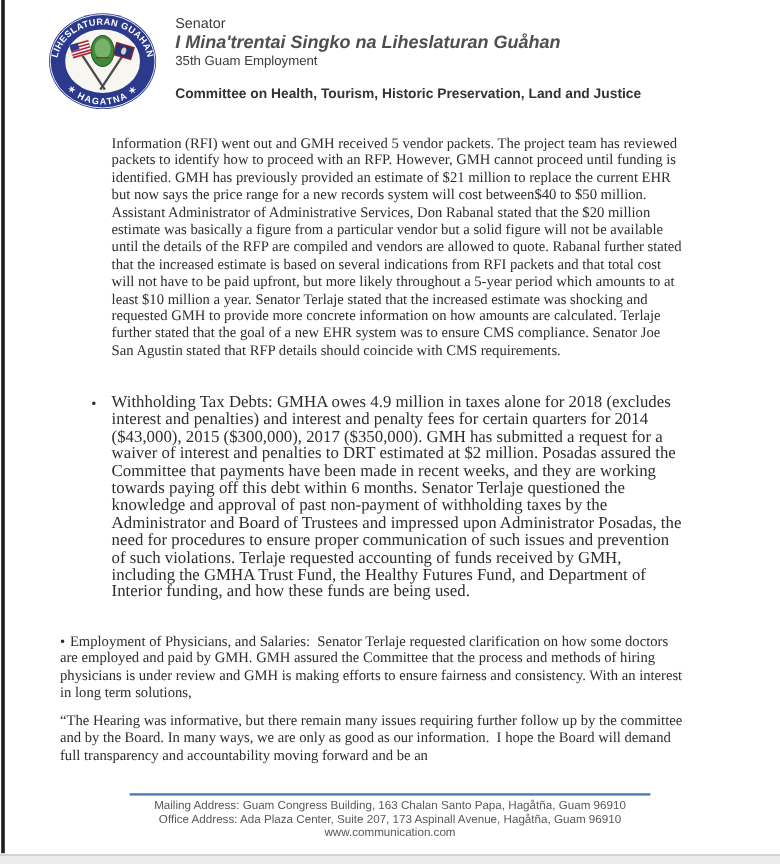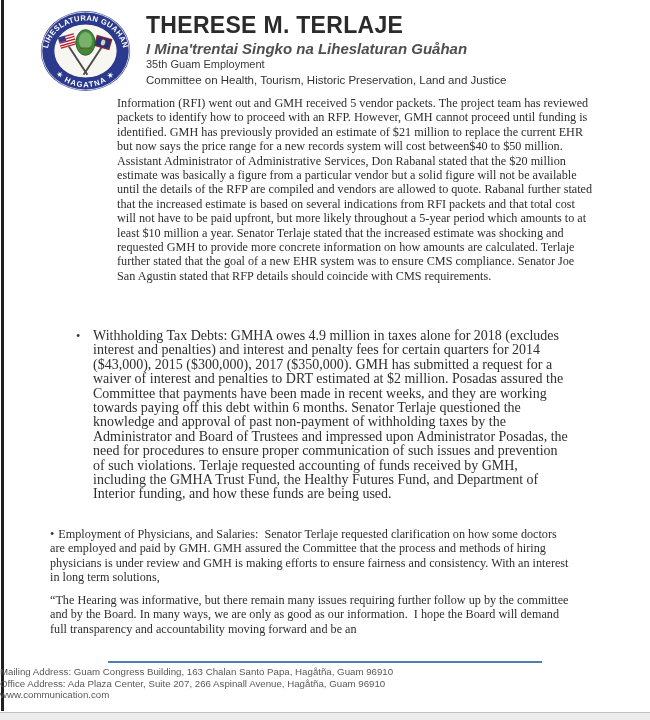--- a/index.html
+++ b/index.html
@@ -83,6 +83,7 @@
   </svg>
 
   <div class="header-text">
+    <div class="senator-label">Senator</div>
     <div class="senator-name">THERESE M. TERLAJE</div>
     <div class="line-cham">I Mina'trentai Singko na Liheslaturan Guåhan</div>
     <div class="line-leg">35th Guam Employment</div>

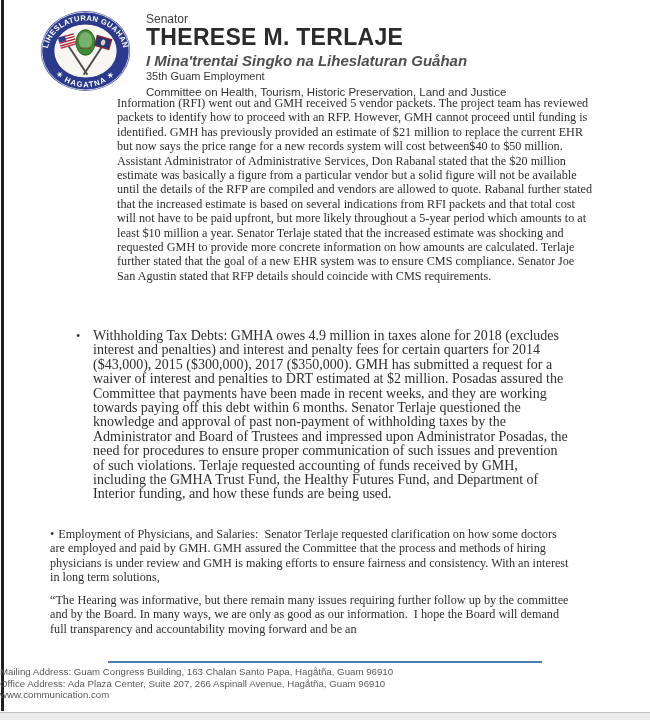--- a/index.html
+++ b/index.html
@@ -84,7 +84,6 @@
 
   <div class="header-text">
     <div class="senator-label">Senator</div>
-    <div class="senator-name">THERESE M. TERLAJE</div>
     <div class="line-cham">I Mina'trentai Singko na Liheslaturan Guåhan</div>
     <div class="line-leg">35th Guam Employment</div>
     <div class="line-comm">Committee on Health, Tourism, Historic Preservation, Land and Justice</div>

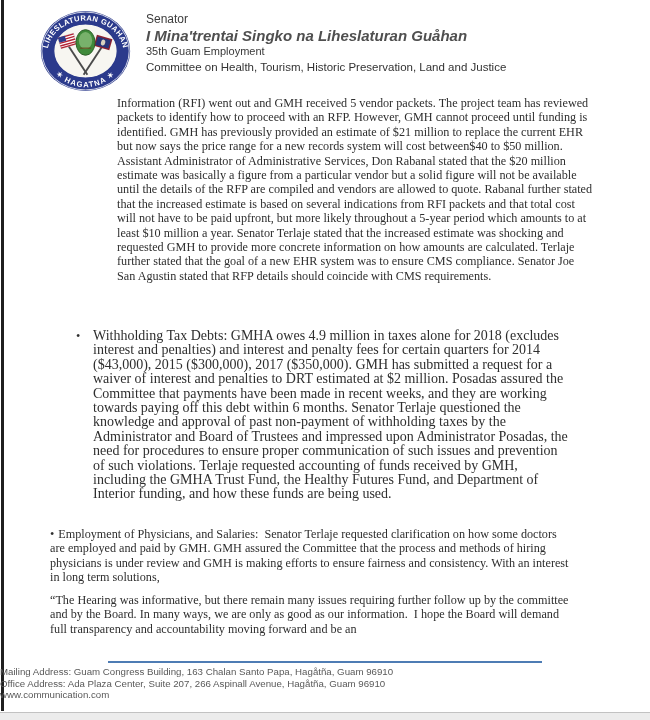--- a/index.html
+++ b/index.html
@@ -16,7 +16,7 @@
   .senator-name{font-size:23px;line-height:25px;font-weight:700;letter-spacing:.3px;color:#2b2b2b;}
   .line-cham{font-size:15px;line-height:11px;font-style:italic;font-weight:700;color:#4f4f4f;margin-top:5px;}
   .line-leg{font-size:11px;line-height:12px;color:#3a3a3a;margin-top:4px;}
-  .line-comm{font-size:11.5px;line-height:12px;font-weight:400;color:#333;margin-top:4px;}
+  .line-comm{font-size:11.5px;line-height:12px;font-weight:700;color:#333;margin-top:16px;}
 
   
   .para{position:absolute;margin:0;font-size:12.2px;line-height:14.4px;color:#2e2e2e;text-align:left;}

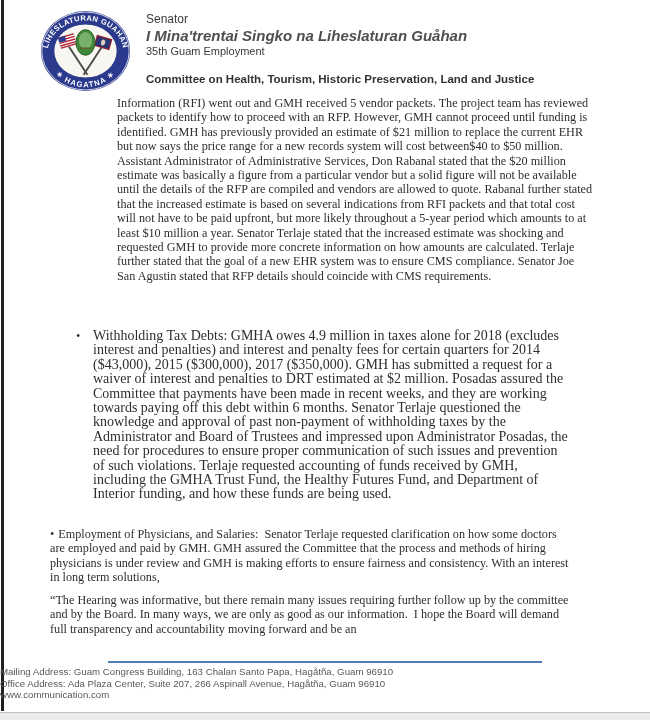--- a/index.html
+++ b/index.html
@@ -20,7 +20,7 @@
 
   
   .para{position:absolute;margin:0;font-size:12.2px;line-height:14.4px;color:#2e2e2e;text-align:left;}
-  .p1{left:93px;top:96px;width:476px;margin-left:24px;}
+  .p1{left:93px;top:112px;width:476px;}
   .bullet-item{position:absolute;left:76px;top:329px;width:493px;display:flex;}
   .bullet-item .marker{width:17px;flex:0 0 17px;font-size:12.2px;line-height:14.4px;color:#2e2e2e;}
   .bullet-item .txt{flex:1;font-size:14px;line-height:14.4px;color:#2e2e2e;}

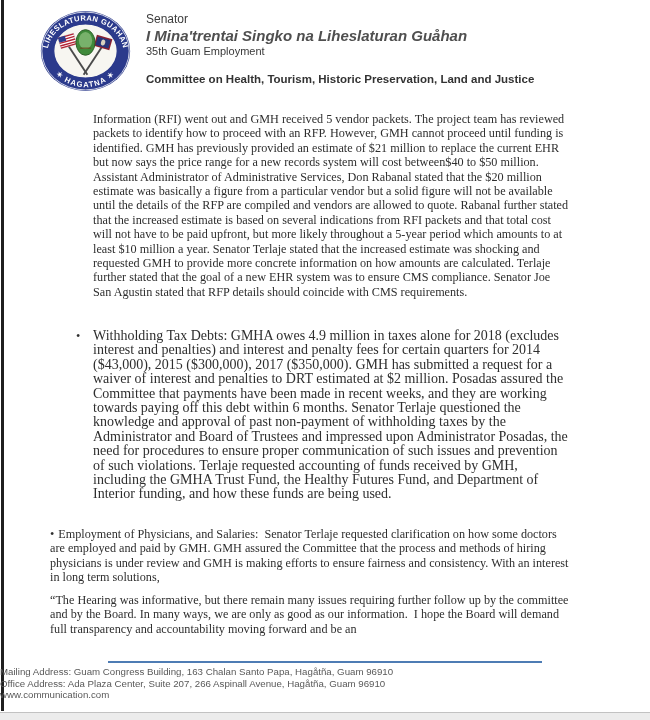--- a/index.html
+++ b/index.html
@@ -30,7 +30,7 @@
 
   
   .footer-rule{position:absolute;left:108px;top:661px;width:434px;height:2px;background:#4e7cb4;}
-  .footer{position:absolute;left:0;top:666px;width:650px;
+  .footer{position:absolute;left:0;top:666px;width:650px;text-align:center;
           font-family:"Liberation Sans", sans-serif;font-size:9.7px;line-height:11.6px;color:#595959;}
   .footer div{white-space:nowrap;}
 </style>

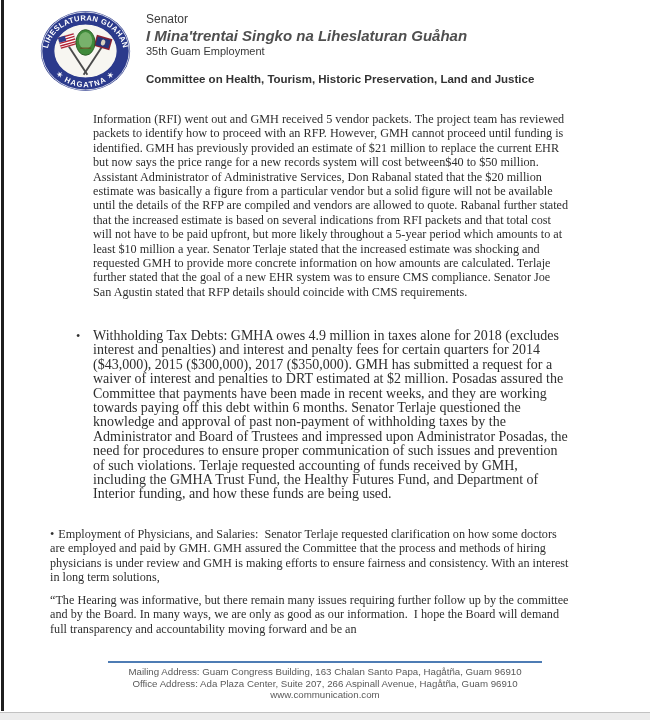--- a/index.html
+++ b/index.html
@@ -103,7 +103,7 @@
   <div class="footer-rule"></div>
   <div class="footer">
     <div>Mailing Address: Guam Congress Building, 163 Chalan Santo Papa, Hagåtña, Guam 96910</div>
-    <div>Office Address: Ada Plaza Center, Suite 207, 266 Aspinall Avenue, Hagåtña, Guam 96910</div>
+    <div>Office Address: Ada Plaza Center, Suite 207, 173 Aspinall Avenue, Hagåtña, Guam 96910</div>
     <div>www.communication.com</div>
   </div>
 

